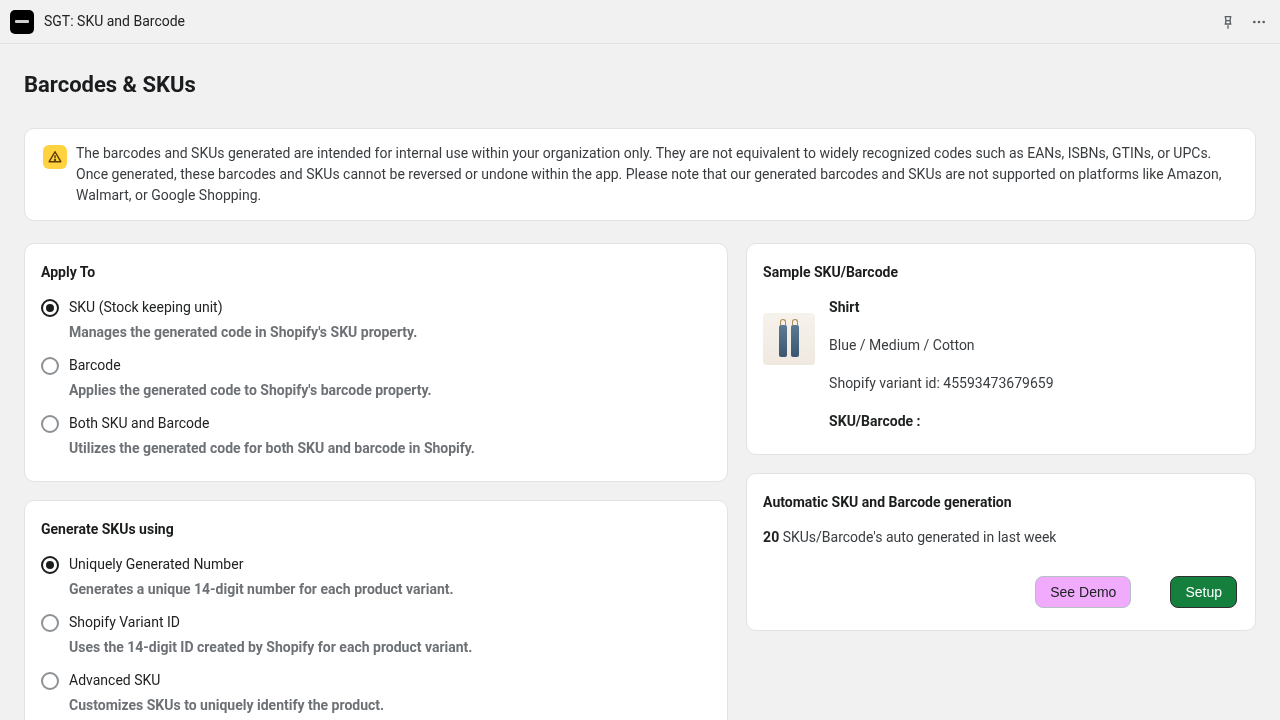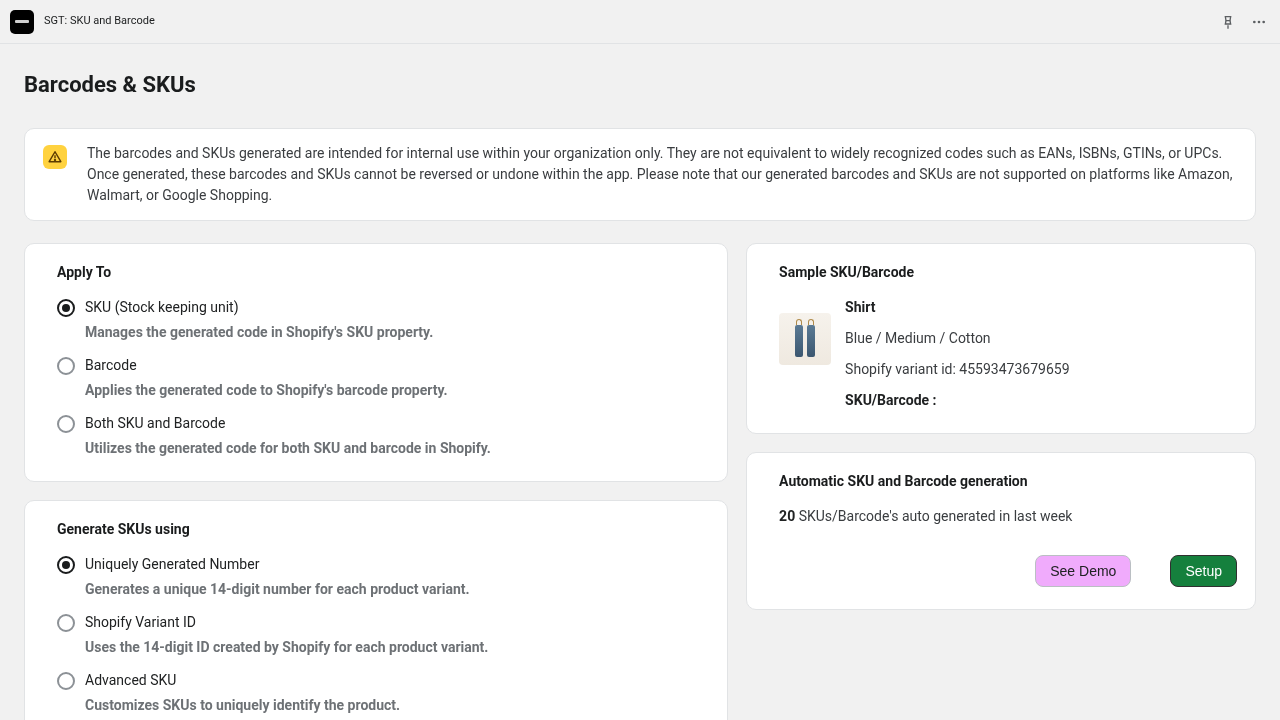--- a/index.html
+++ b/index.html
@@ -39,7 +39,7 @@
     background: #cfcfcf;
     border-radius: 1px;
   }
-  .app-title { font-size: 11px; color: #202223; }
+  .app-title { font-size: 14px; color: #202223; }
   .topbar-right { display: flex; align-items: center; gap: 14px; padding-right: 2px; }
   .icon-btn { cursor: pointer; color: #5c5f62; display:flex; align-items:center; }
   .page {

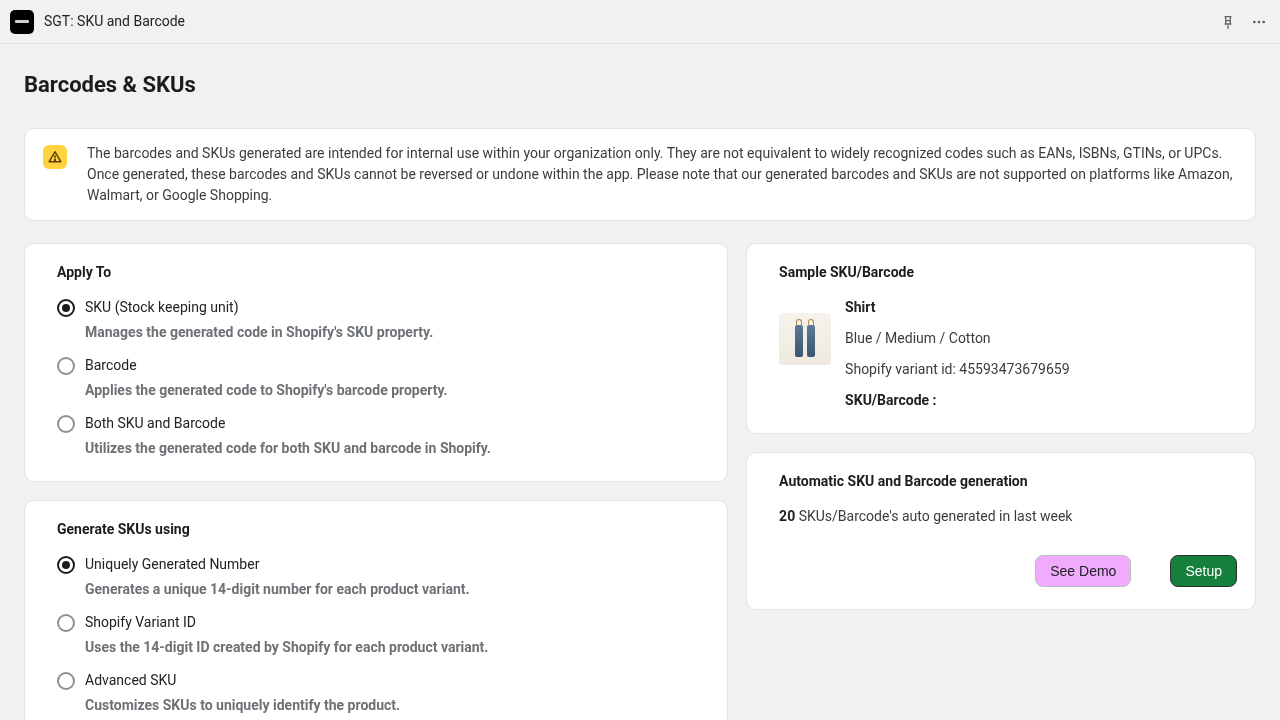--- a/index.html
+++ b/index.html
@@ -57,7 +57,7 @@
     border-radius: 10px;
     padding: 14px 18px;
     display: flex;
-    gap: 20px;
+    gap: 9px;
     align-items: flex-start;
     margin-bottom: 22px;
   }

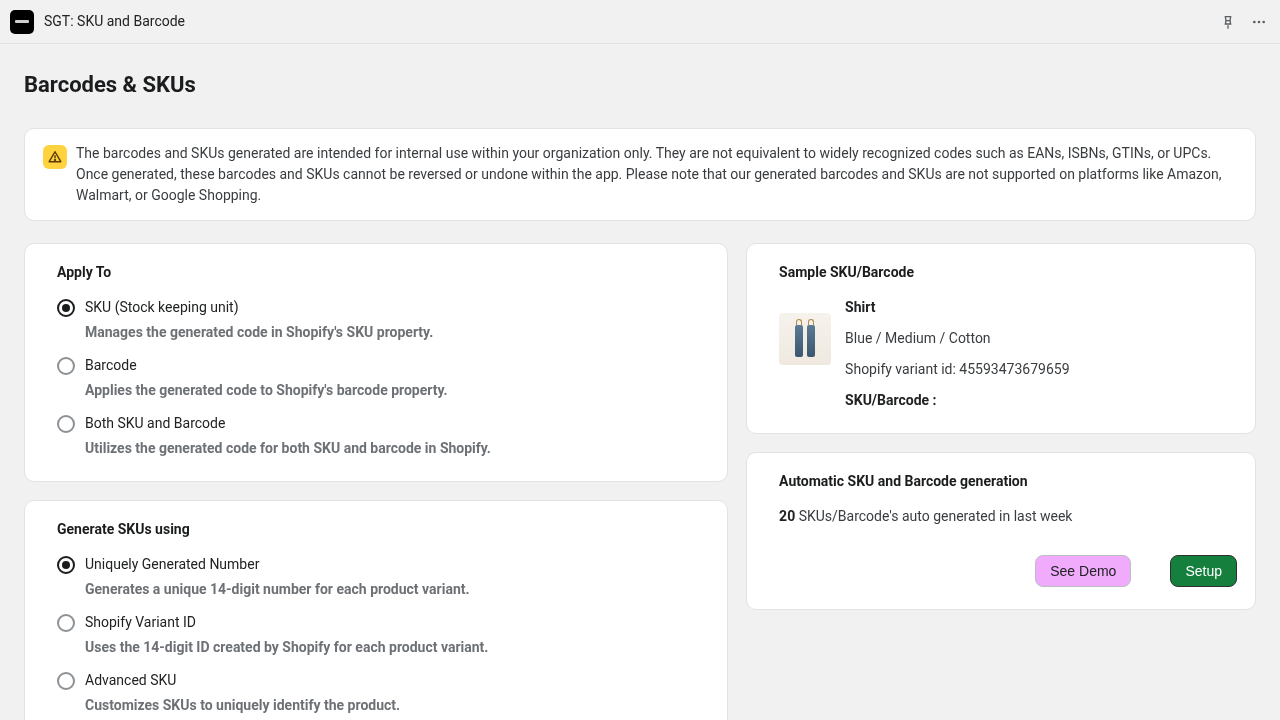--- a/index.html
+++ b/index.html
@@ -81,7 +81,7 @@
     background: #fff;
     border: 1px solid #e1e3e5;
     border-radius: 10px;
-    padding: 18px 18px 22px 32px;
+    padding: 18px 18px 22px 16px;
   }
   .card-title {
     font-weight: 700;

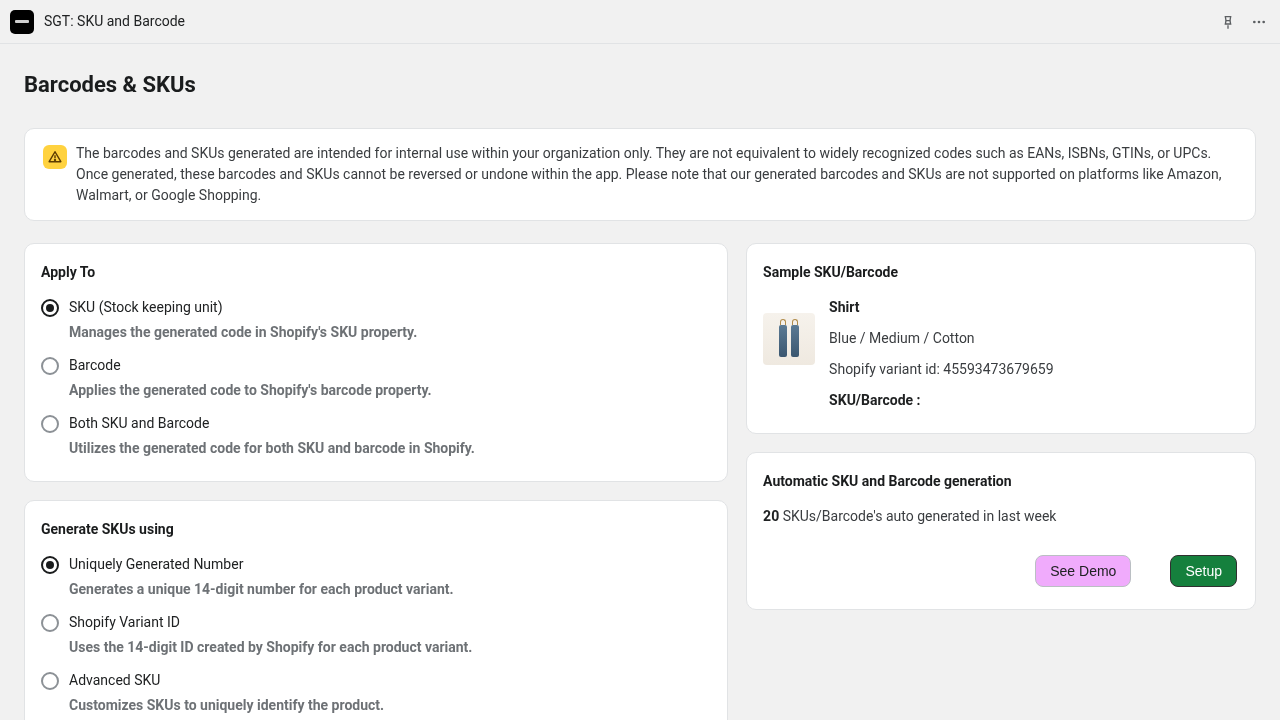--- a/index.html
+++ b/index.html
@@ -122,7 +122,7 @@
   .thumb .hook { position:absolute; top:6px; width:6px; height:6px; border:1px solid #b08b4a; border-bottom:none; border-radius:6px 6px 0 0; }
   .thumb .hook.h1 { left:17px; }
   .thumb .hook.h2 { left:29px; }
-  .sample-lines { display:flex; flex-direction:column; gap:10px; }
+  .sample-lines { display:flex; flex-direction:column; gap:17px; }
   .sample-title { font-weight:700; }
   .sample-sub { color:#3a3d40; }
   .sample-strong { font-weight:700; }

